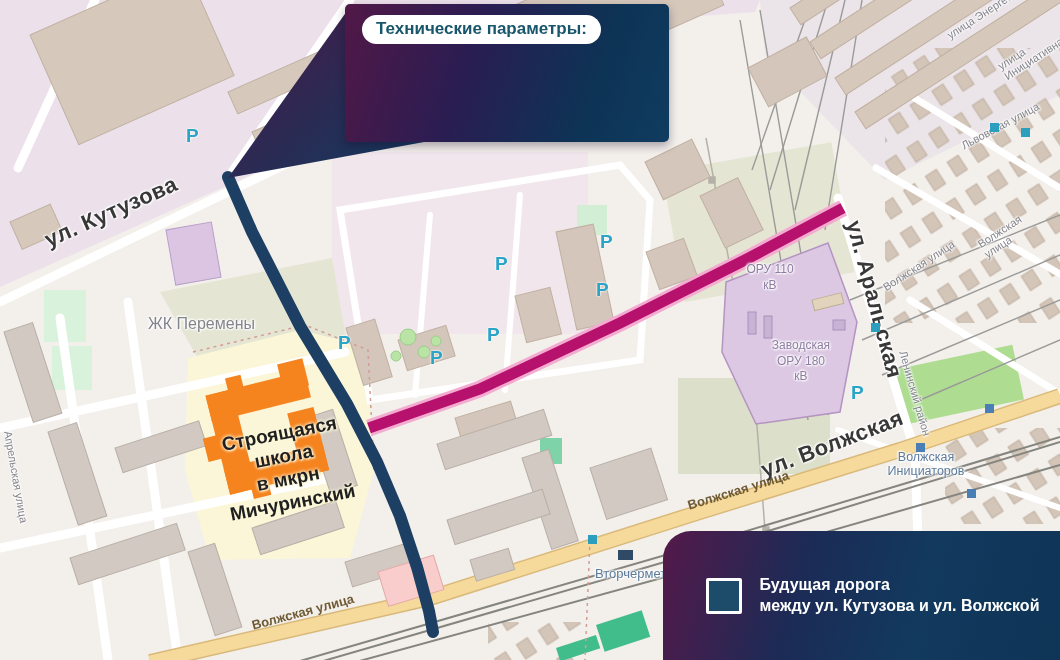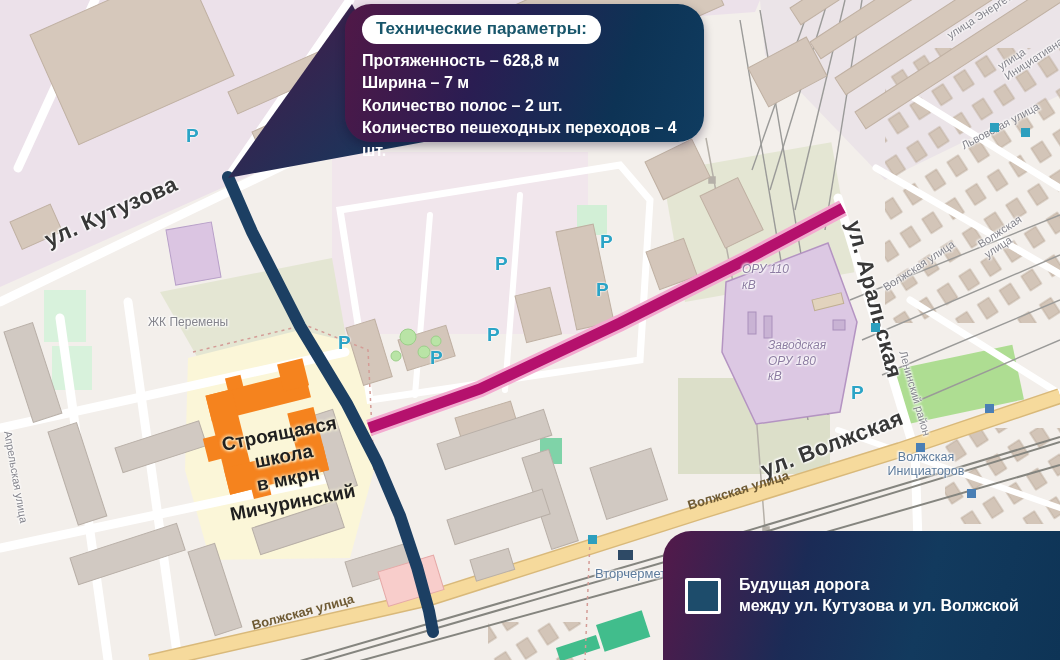--- a/index.html
+++ b/index.html
@@ -22,7 +22,7 @@
   .stop.teal{background:#2d9fbe;}
   .stop.steel{background:#4a7fb5;}
   
-  .callout{position:absolute;left:345px;top:4px;width:359px;height:138px;border-radius:26px;
+  .callout{position:absolute;left:345px;top:4px;width:324px;height:138px;border-radius:5px;
            background:linear-gradient(108deg,#511847 0%,#2a1d52 38%,#0d3355 75%,#0f3c60 100%);
            box-shadow:0 4px 10px rgba(20,10,40,.35);}
   .callout .pill{display:inline-block;margin:11px 0 6px 17px;padding:4px 14px 5px;

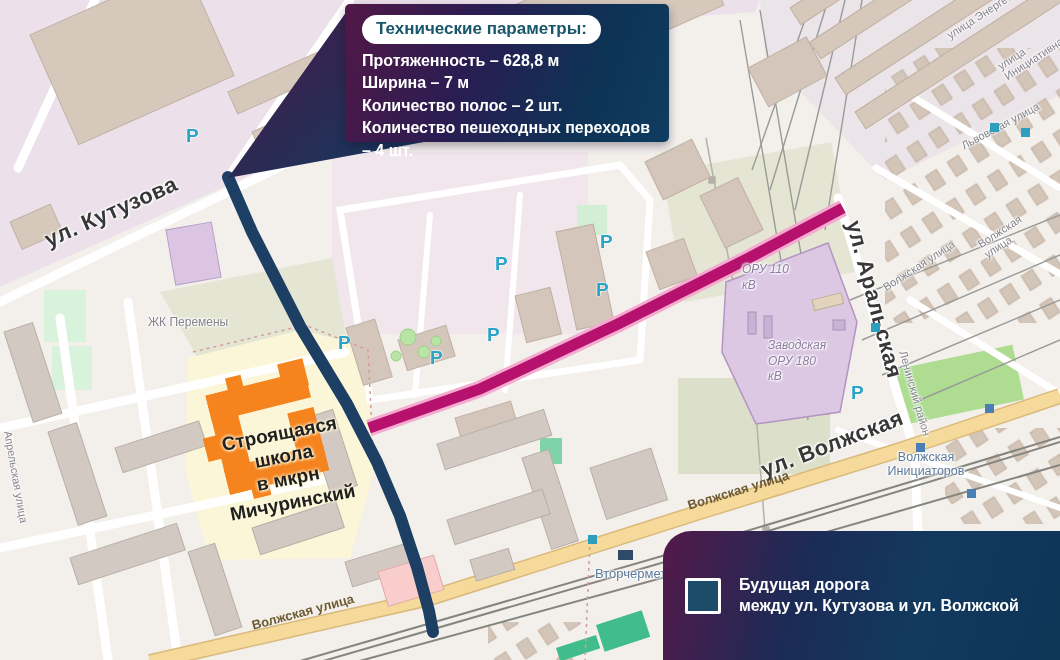--- a/index.html
+++ b/index.html
@@ -253,10 +253,6 @@
 
   <div class="callout">
     <span class="pill">Технические параметры:</span>
-    <div class="lines" style="white-space:pre-line;">Протяженность – 628,8 м
-Ширина – 7 м
-Количество полос – 2 шт.
-Количество пешеходных переходов – 4 шт.</div>
   </div>
 
   <div class="legend">

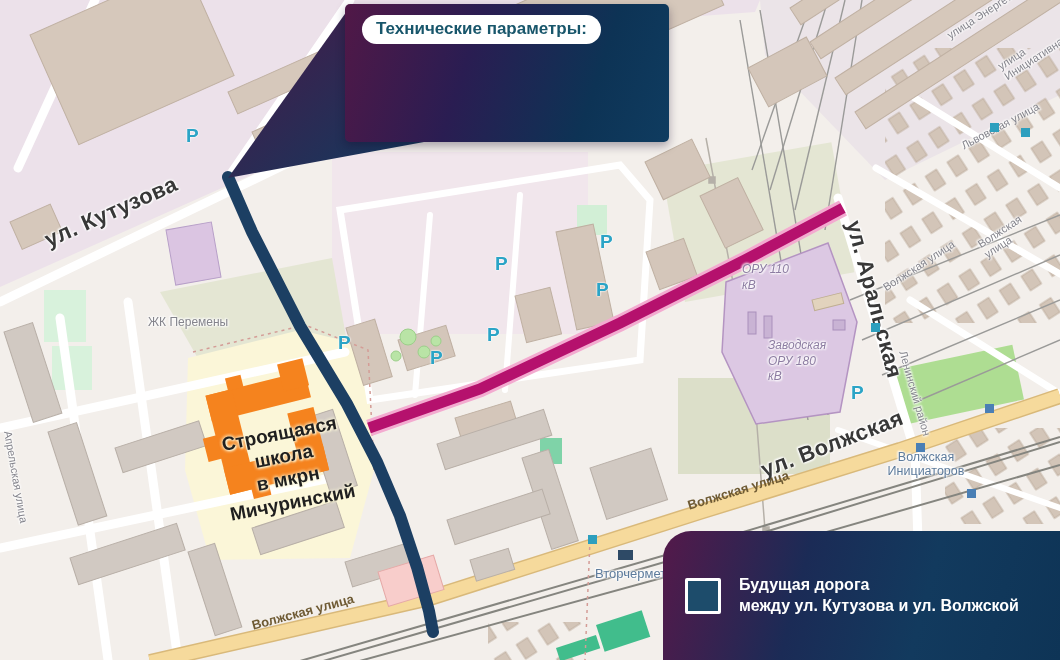--- a/index.html
+++ b/index.html
@@ -14,7 +14,7 @@
               text-shadow:0 0 4px #fdf8da,0 0 4px #fdf8da,1px 1px 2px #fdf8da;}
   .gray{font-size:11px;color:#84848c;}
   .blue{font-size:13px;color:#5d7b9c;}
-  .purp{font-size:12px;color:#8d7da2;line-height:1.3;font-style:italic;}
+  .purp{font-size:12px;color:#8d7da2;text-align:center;line-height:1.3;}
   .brown{font-size:13px;font-weight:bold;color:#6e5a33;}
   .p-ico{position:absolute;font-size:19px;font-weight:bold;color:#2ba4c6;
          text-shadow:0 0 2px #fff,0 0 2px #fff;pointer-events:none;}

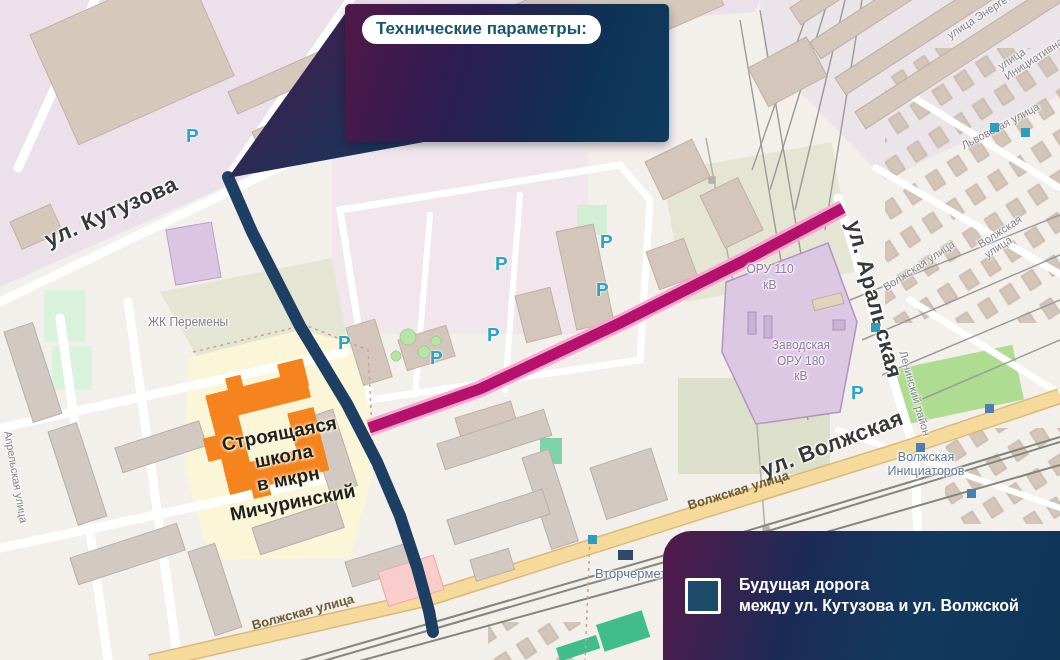--- a/index.html
+++ b/index.html
@@ -214,7 +214,7 @@
 в мкрн
 Мичуринский</div>
 
-  <div class="lbl gray halo" style="left:148px;top:315px;font-size:12px;">ЖК Перемены</div>
+  <div class="lbl gray halo" style="left:148px;top:315px;font-size:16px;">ЖК Перемены</div>
   <div class="lbl purp halo" style="left:742px;top:262px;width:56px;">ОРУ 110
 кВ</div>
   <div class="lbl purp halo" style="left:768px;top:338px;width:66px;">Заводская

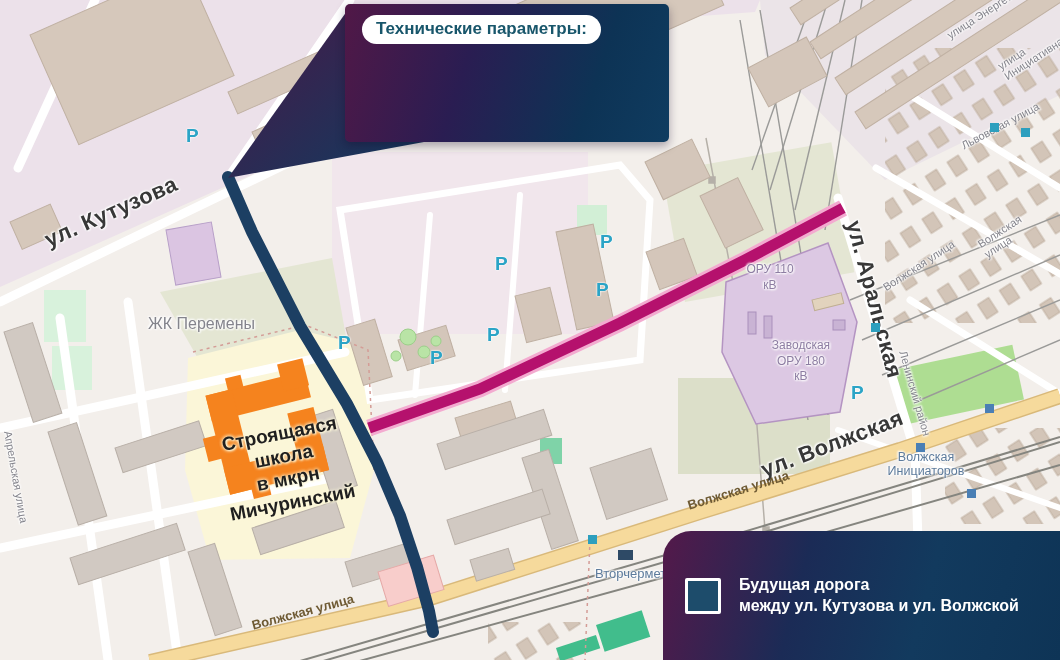--- a/index.html
+++ b/index.html
@@ -32,7 +32,7 @@
   .legend{position:absolute;left:663px;top:531px;width:397px;height:129px;
           border-top-left-radius:28px;
           background:linear-gradient(105deg,#54194a 0%,#1b2b56 35%,#123a5e 65%,#0e3456 100%);
-          display:flex;flex-direction:column;justify-content:center;gap:13px;padding-left:22px;box-sizing:border-box;}
+          display:flex;flex-direction:row;justify-content:center;gap:13px;padding-left:22px;box-sizing:border-box;}
   .legend .row{display:flex;align-items:center;gap:18px;}
   .legend .sq{width:30px;height:30px;border:3px solid #fff;border-radius:2px;flex:0 0 auto;}
   .legend .txt{font-size:16px;font-weight:bold;color:#fff;line-height:1.28;white-space:pre-line;}

